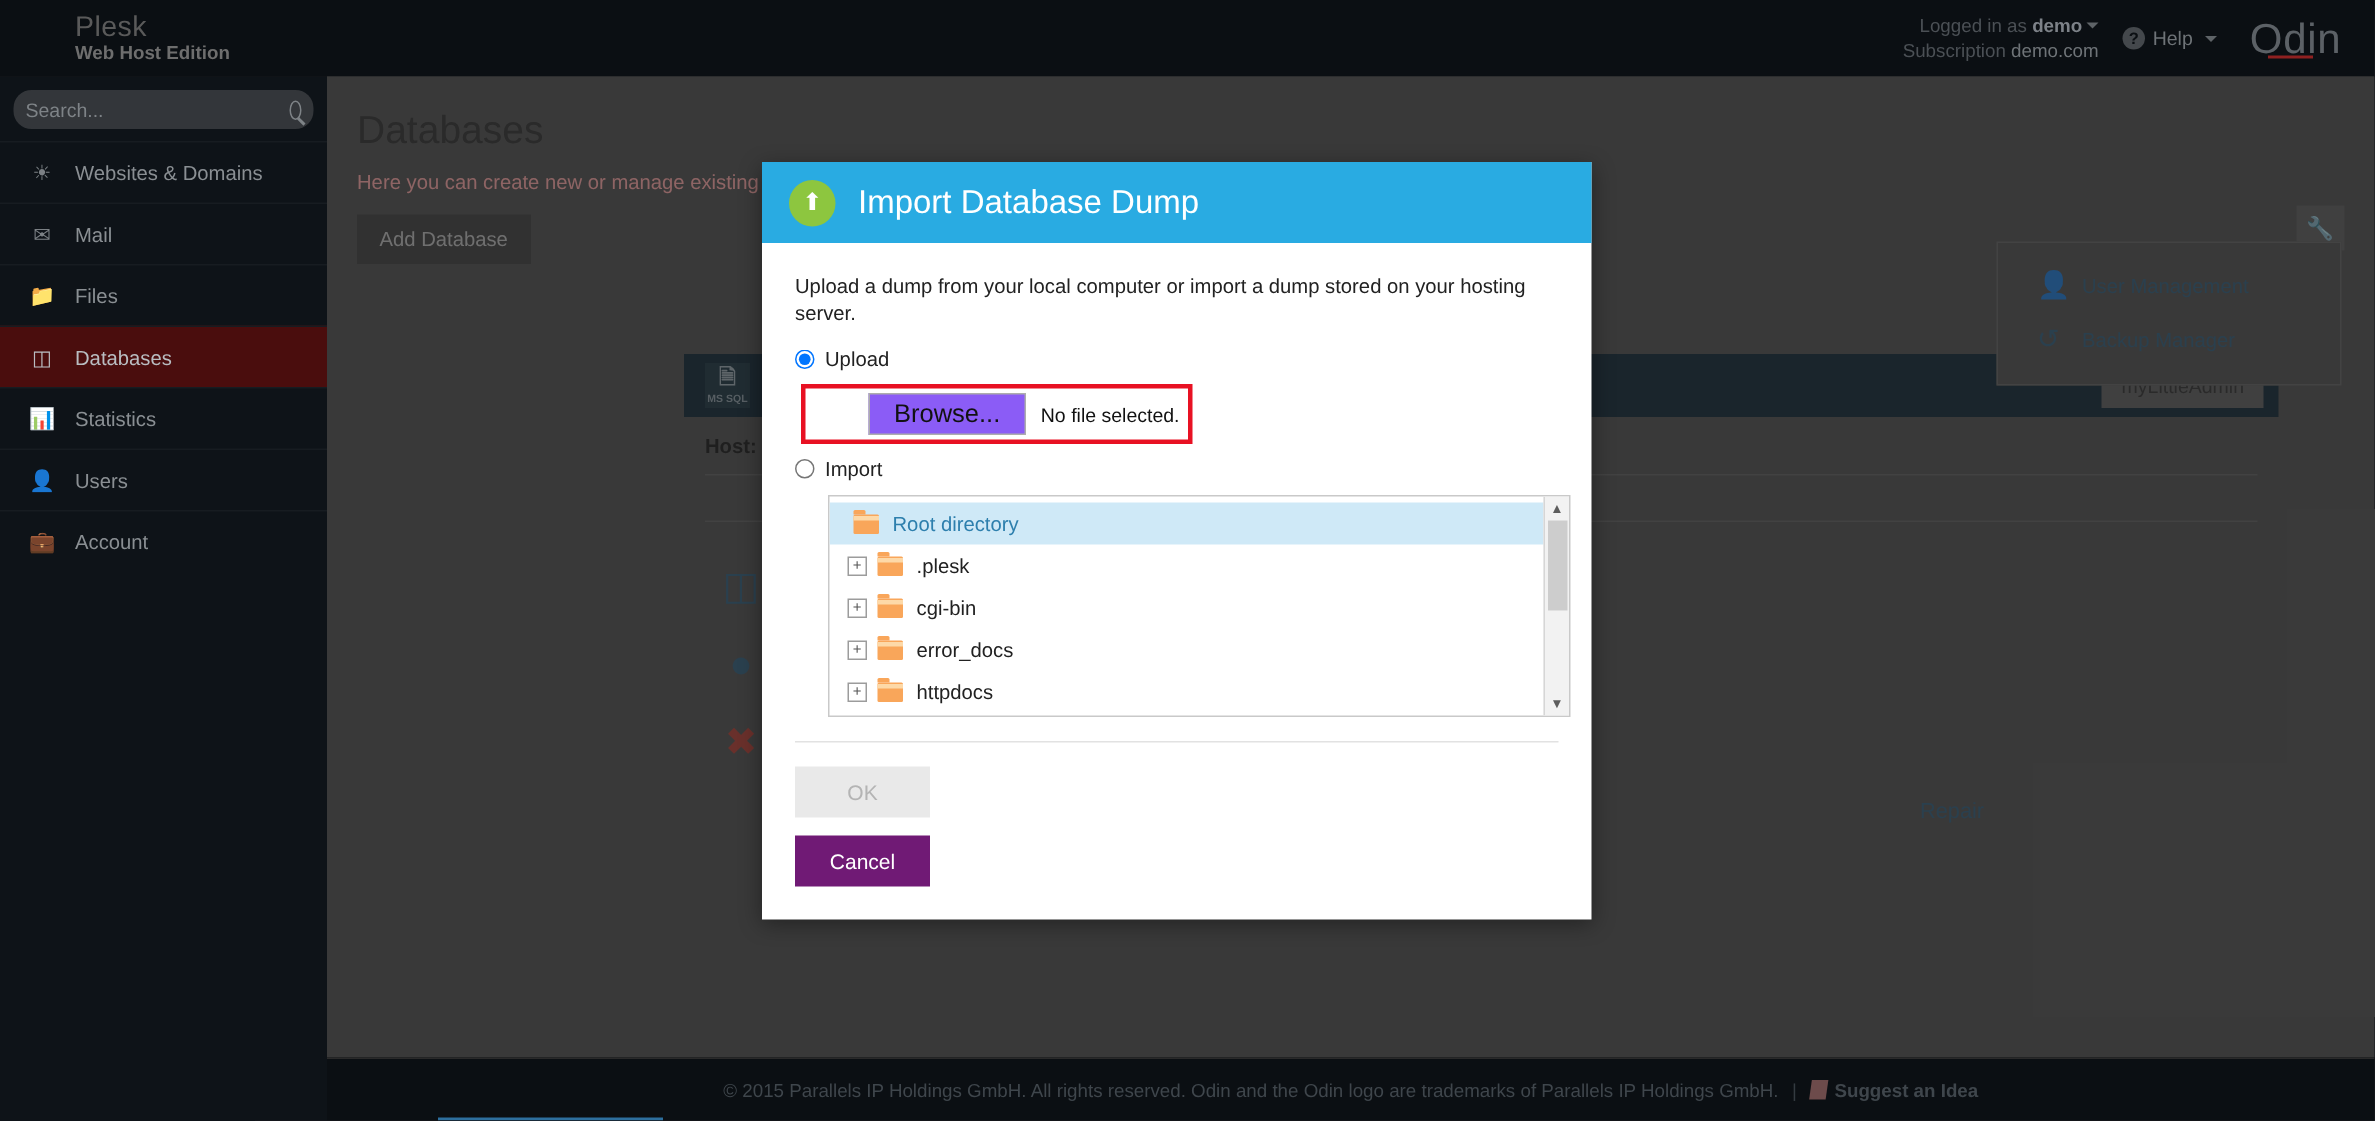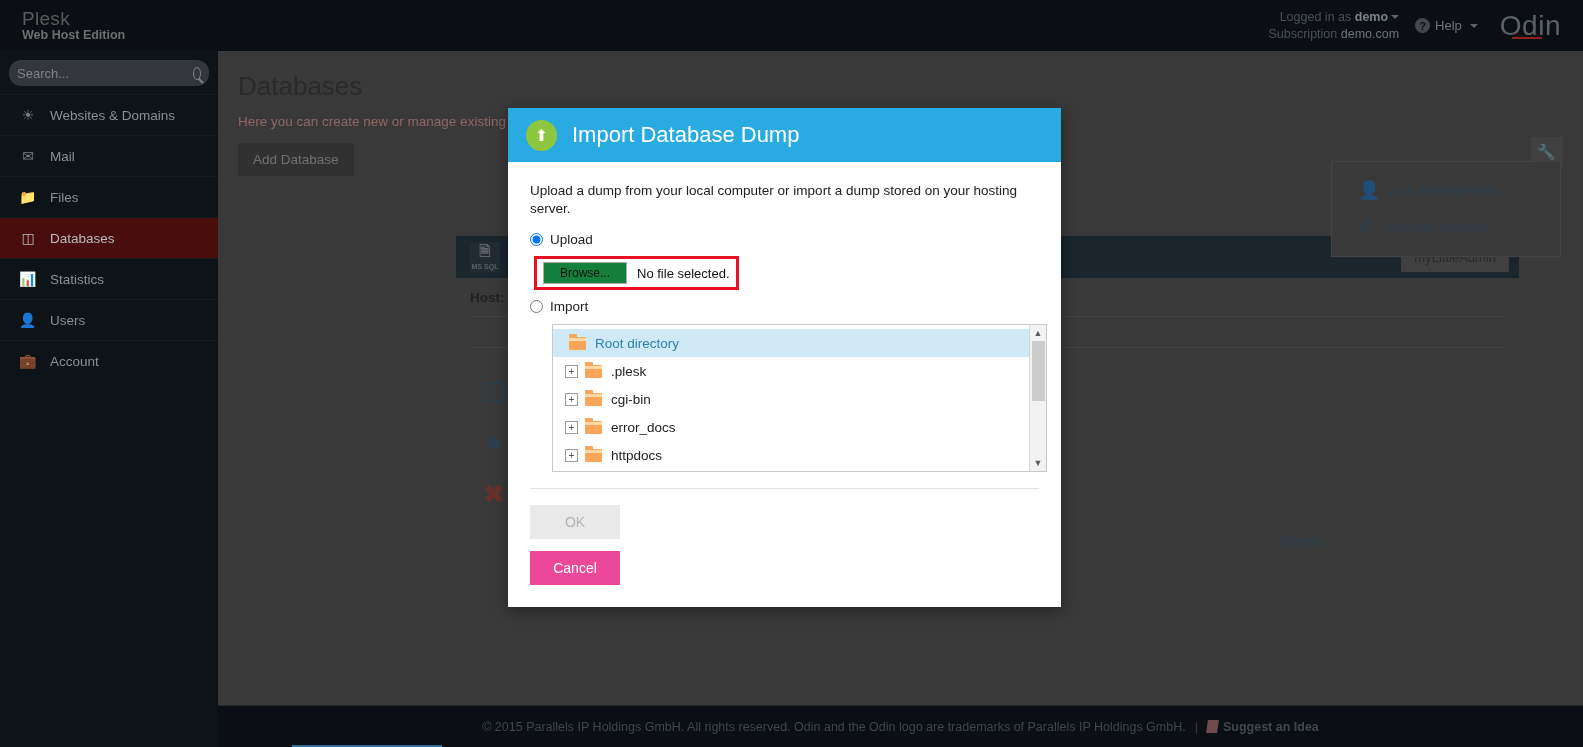--- a/index.html
+++ b/index.html
@@ -13,7 +13,7 @@
   
   .topbar {
     position: absolute; left: 0; top: 0; width: 1583px; height: 51px;
-    background: #0b0f13; display: flex; align-items: center;
+    background: #0b0f13; display: flex; align-items: center; padding-left: 28px;
   }
   .brand { margin-left: 22px; line-height: 1.05; }
   .brand-name { font-size: 19px; color: #5a5a5a; letter-spacing: .3px; }

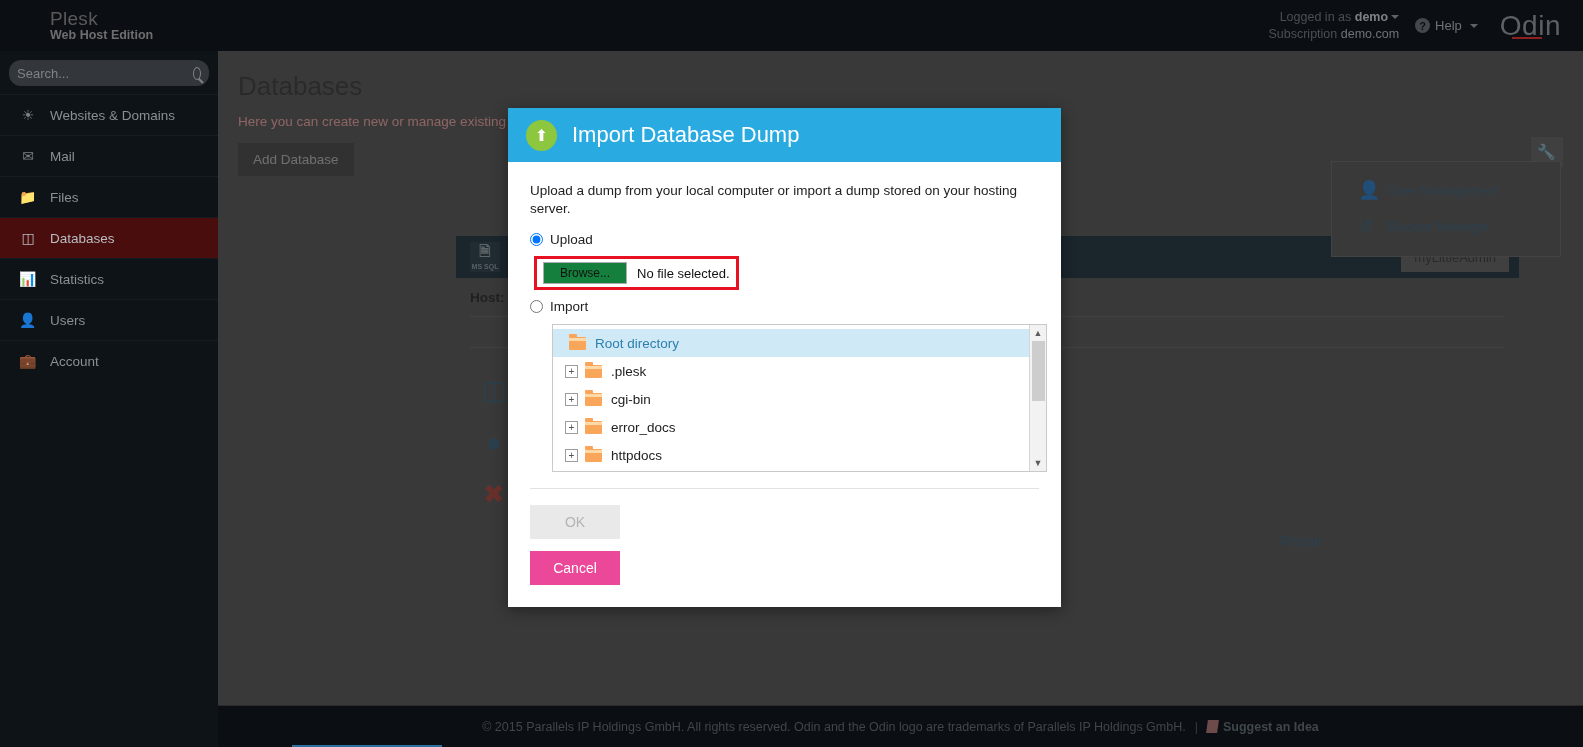--- a/index.html
+++ b/index.html
@@ -93,8 +93,8 @@
   .radiorow input { margin-right: 7px; }
   .file-annot { margin: 9px 0 0 4px; border: 3px solid #e81123; display: inline-block; padding: 3px 6px; }
   .file-row { display: flex; align-items: center; }
-  .browse-btn { background: #15803d; border: 1px solid #adadad; font-size: 12px; color: #111;
-                padding: 3px 16px; cursor: pointer; font-family: inherit; }
+  .browse-btn { background: #8b5cf6; border: 1px solid #adadad; font-size: 17px; color: #111;
+                padding: 3px 16px; cursor: pointer; font-family: inherit; margin-left: 36px; }
   .file-none { margin-left: 10px; font-size: 13px; color: #111; }
   .tree { margin: 10px 0 0 22px; width: 495px; height: 148px; border: 1px solid #c9c9c9;
           background: #fff; display: flex; overflow: hidden; }

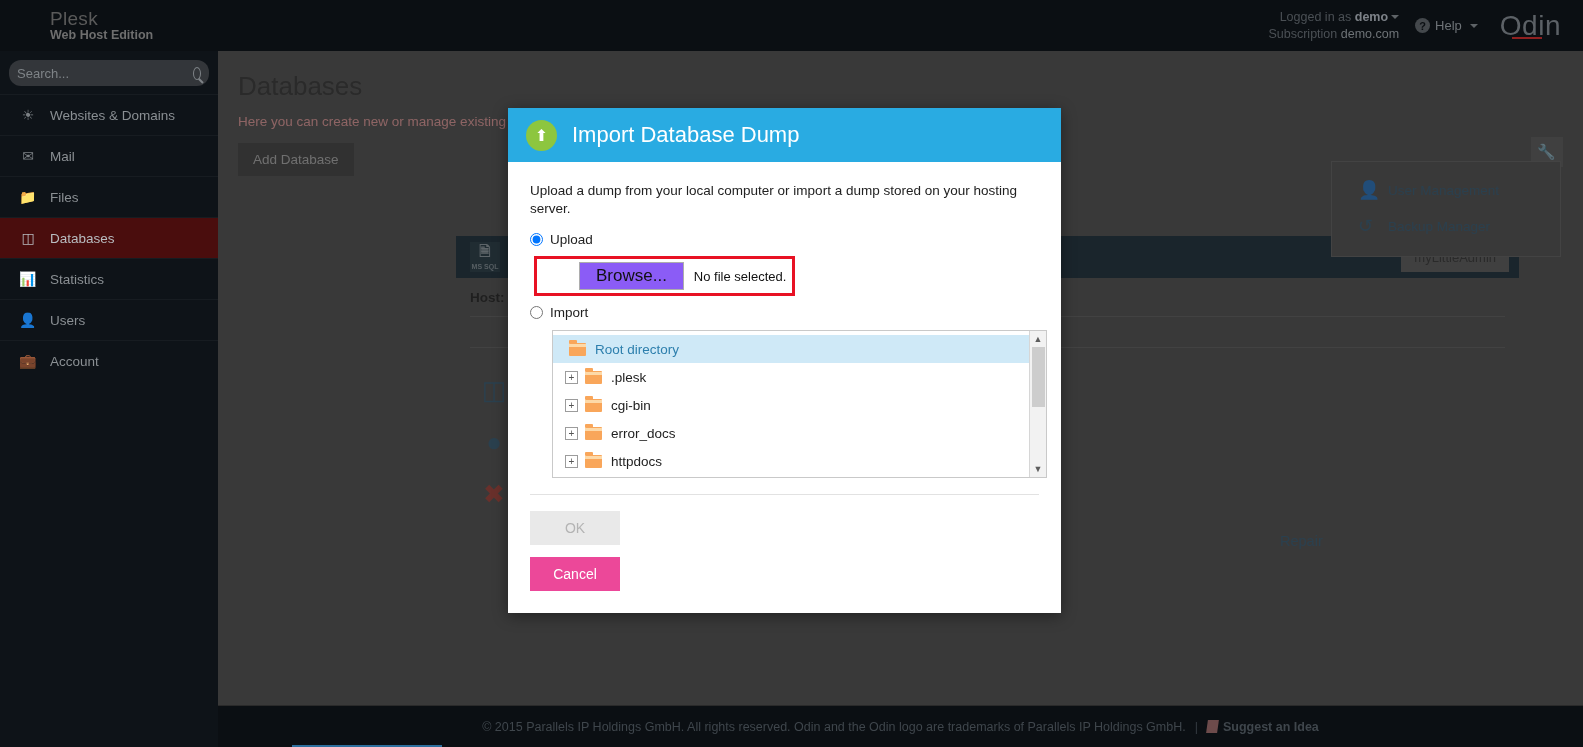--- a/index.html
+++ b/index.html
@@ -118,7 +118,7 @@
                 display: flex; justify-content: center; gap: 12px; flex-direction: column; }
   .btn-ok { width: 90px; height: 34px; background: #e9e9e9; color: #b4b4b4; border: 0;
             font-size: 14px; font-family: inherit; cursor: default; }
-  .btn-cancel { width: 90px; height: 34px; background: #ec4899; color: #fff; border: 0;
+  .btn-cancel { width: 90px; height: 34px; background: #701a75; color: #fff; border: 0;
                 font-size: 14px; font-family: inherit; cursor: pointer; }
 
   

